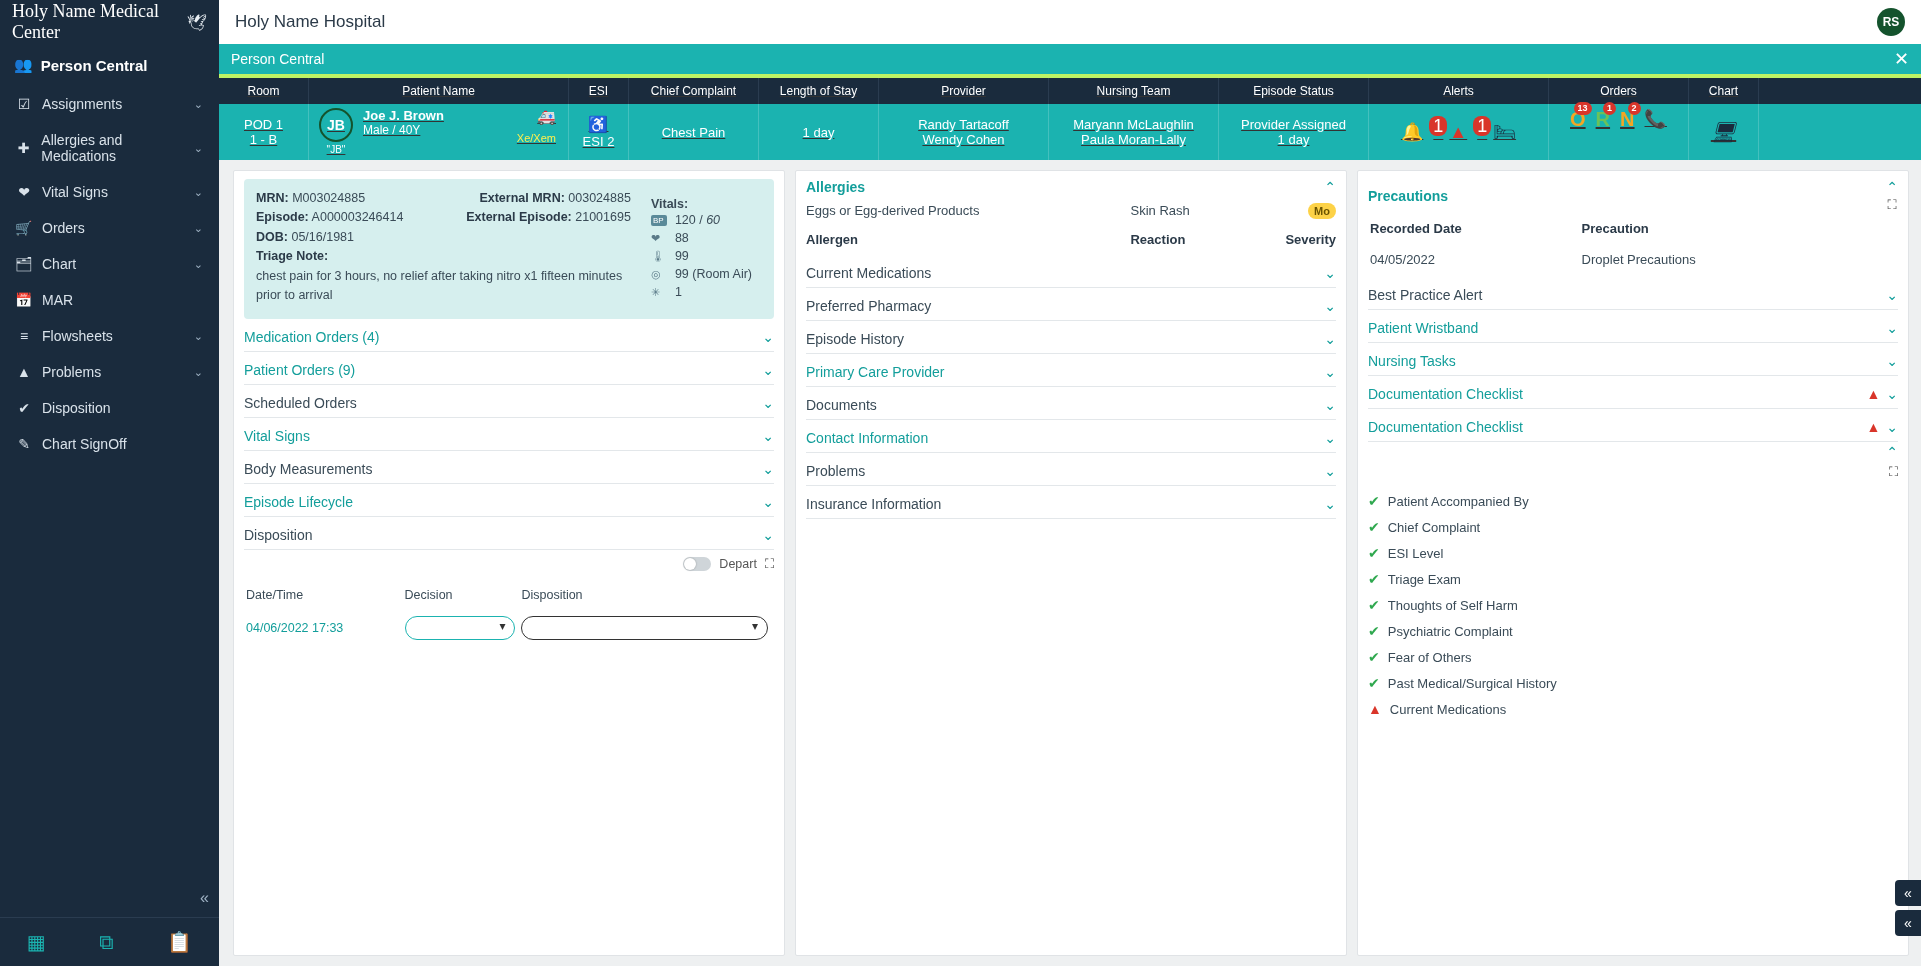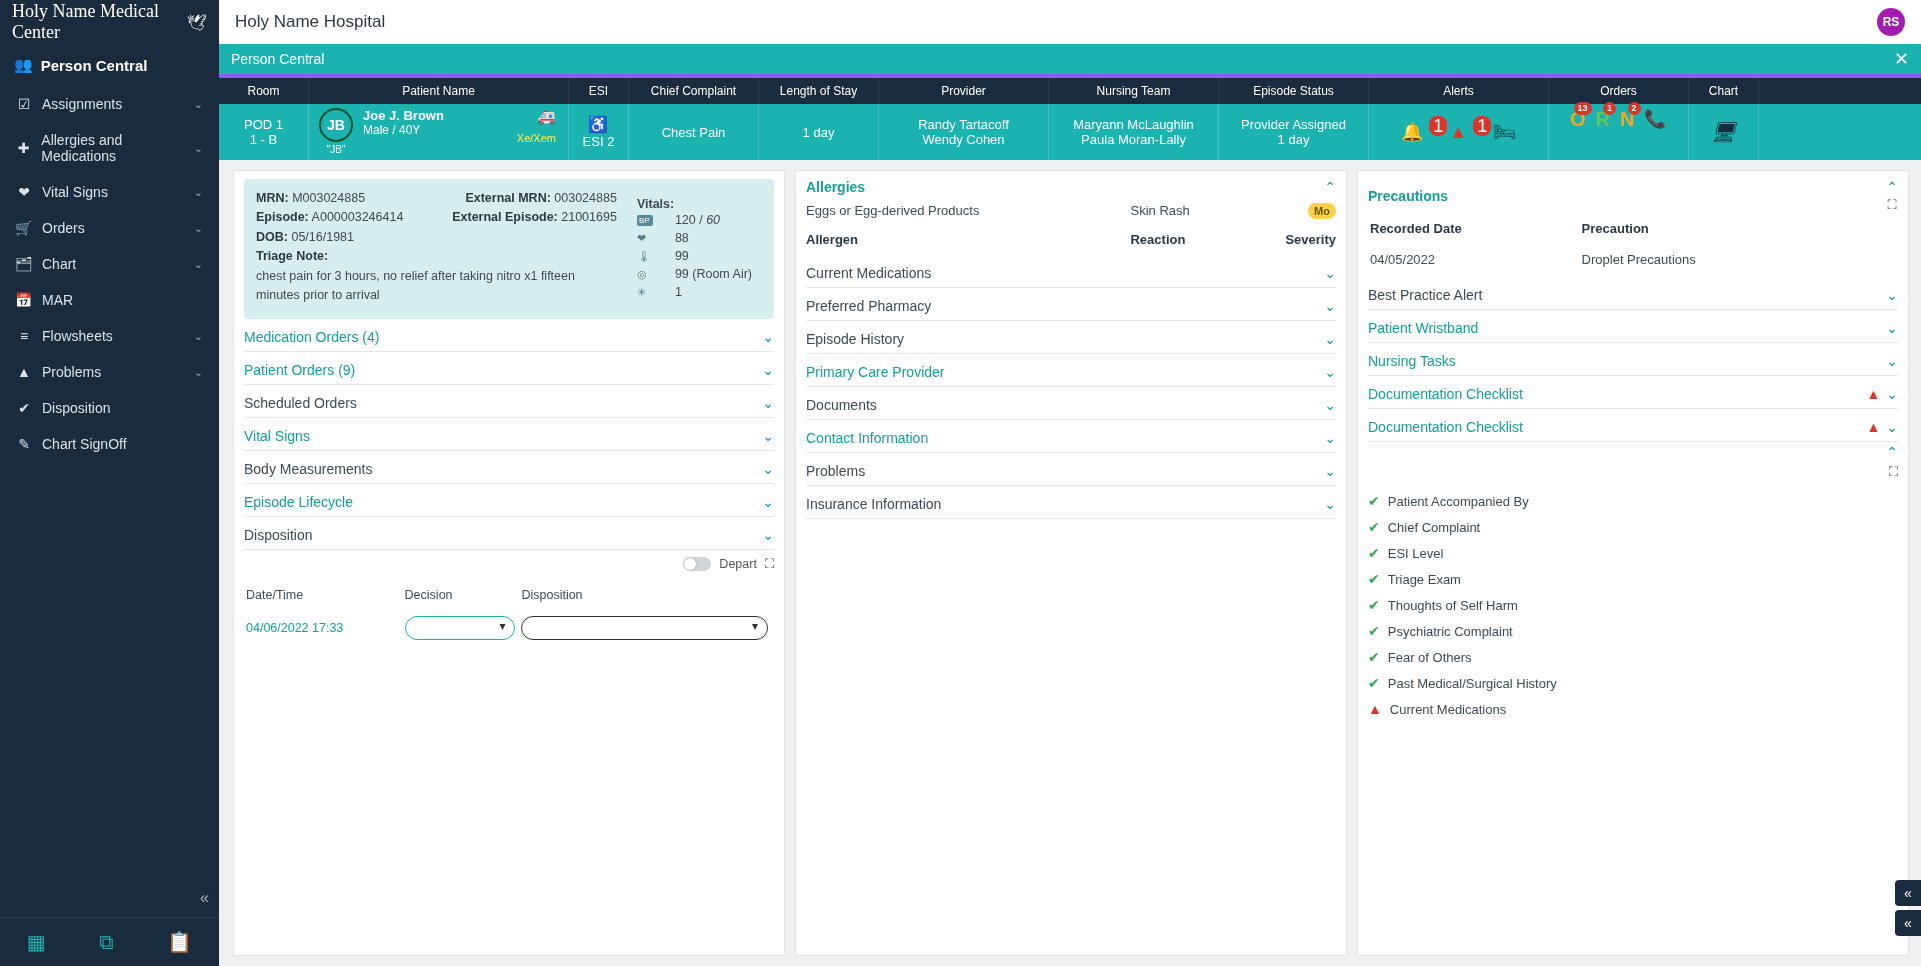--- a/index.html
+++ b/index.html
@@ -25,7 +25,7 @@
   .main { flex:1; display:flex; flex-direction:column; background:#fff; min-width:0; }
   .topbar { height:44px; display:flex; align-items:center; justify-content:space-between; padding:0 16px; }
   .topbar-title { font-size:17px; color:#2b3a48; }
-  .avatar { width:28px; height:28px; border-radius:50%; background:#a21caf; color:#fff; display:flex; align-items:center; justify-content:center; font-size:12px; font-weight:600; }
+  .avatar { width:28px; height:28px; border-radius:50%; background:#14532d; color:#fff; display:flex; align-items:center; justify-content:center; font-size:12px; font-weight:600; }
 
   .person-title-bar { background:#1bb3b0; color:#fff; height:30px; display:flex; align-items:center; justify-content:space-between; padding:0 12px; font-size:14px; }
   .close-x { cursor:pointer; font-size:18px; }

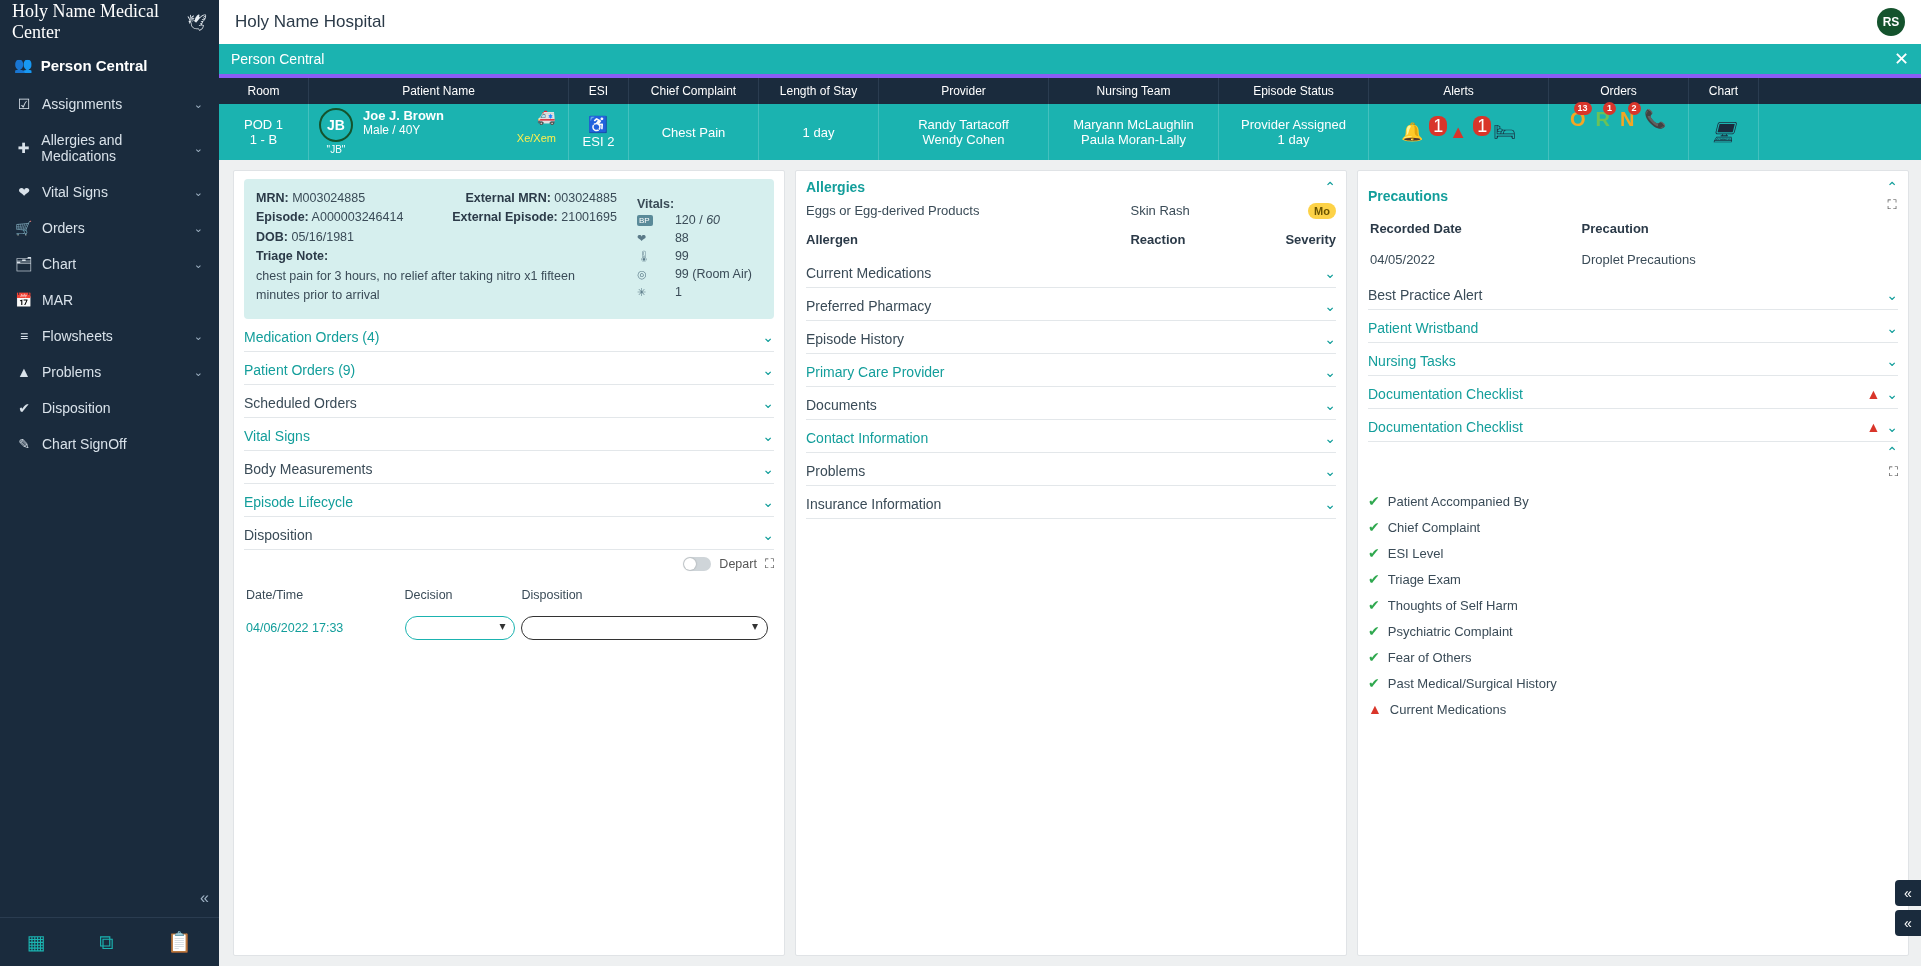--- a/index.html
+++ b/index.html
@@ -31,7 +31,7 @@
   .close-x { cursor:pointer; font-size:18px; }
 
   
-  .pt-header { background:#8b5cf6; padding:4px 0 0 0;}
+  .pt-header { background:#bef264; padding:4px 0 0 0;text-decoration:underline;}
   .pt-col-head { display:grid; grid-template-columns: 90px 260px 60px 130px 120px 170px 170px 150px 180px 140px 70px; background:#1a2b3d; color:#fff; font-size:12px; }
   .pt-col-head div { padding:6px 4px; text-align:center; border-right:1px solid #2a3c50; }
   .pt-row { display:grid; grid-template-columns: 90px 260px 60px 130px 120px 170px 170px 150px 180px 140px 70px; background:#1bb3b0; color:#fff; align-items:center; min-height:56px; }

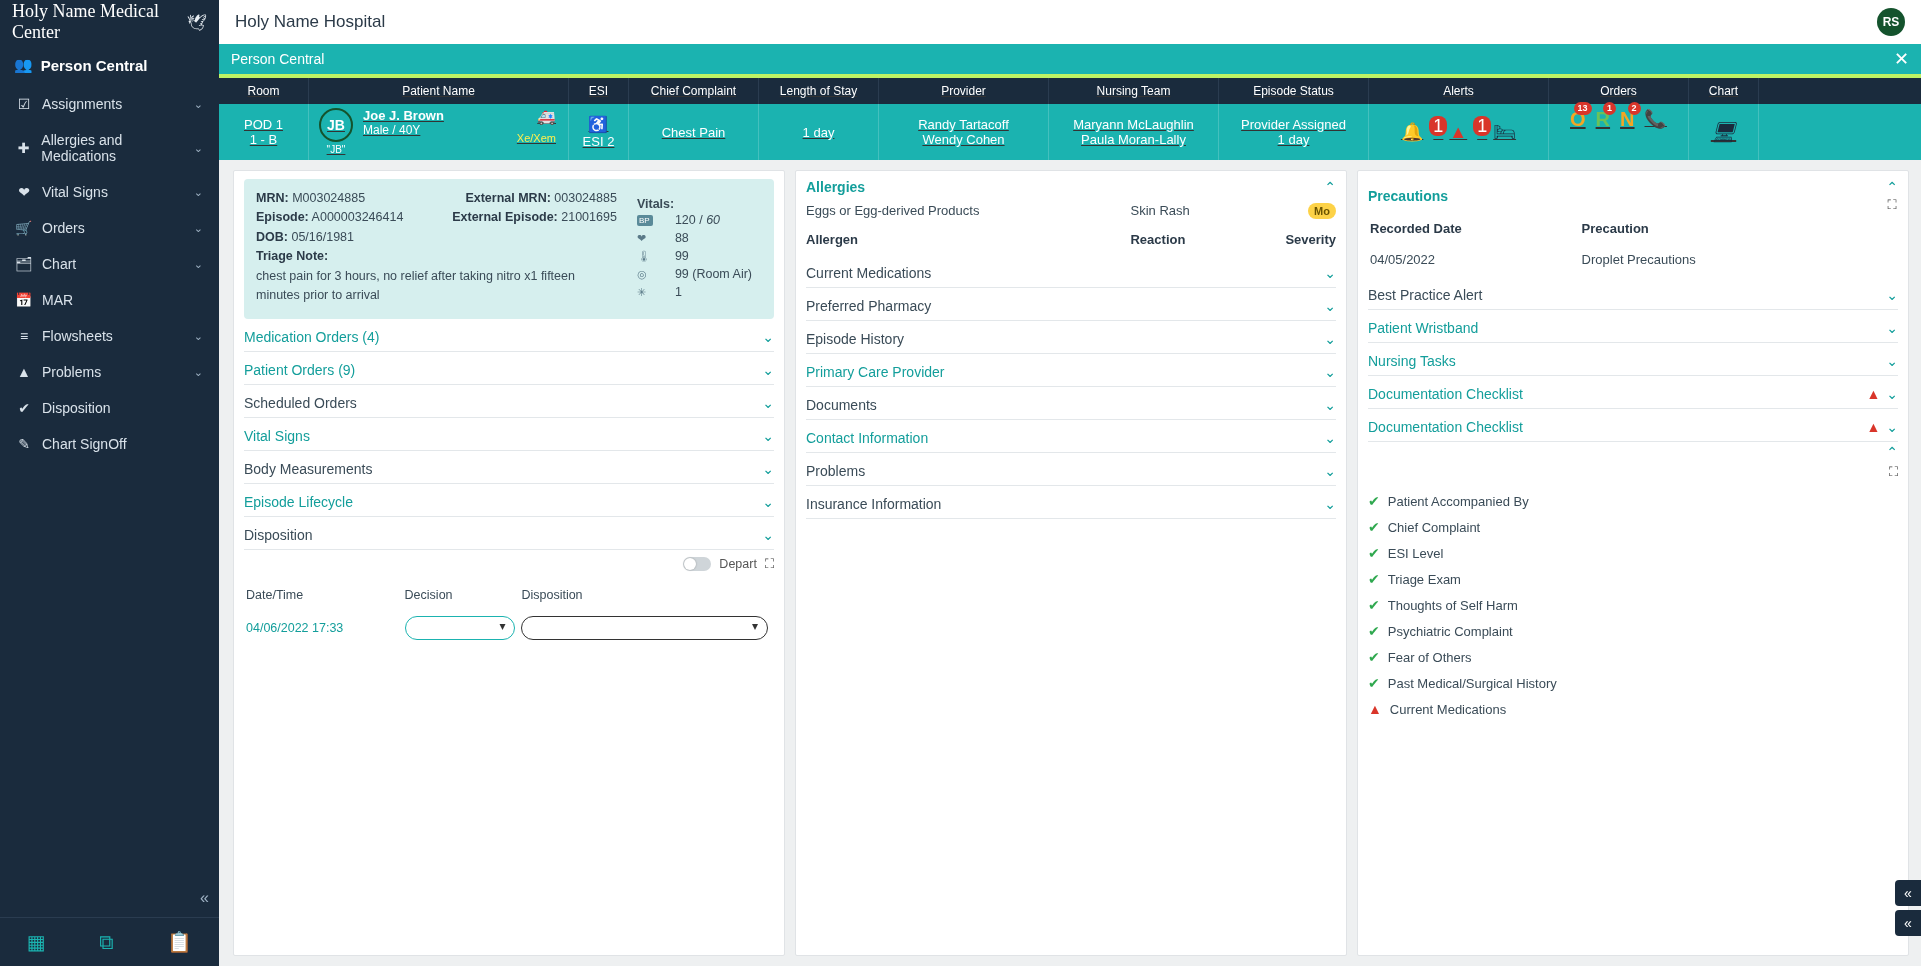--- a/index.html
+++ b/index.html
@@ -63,7 +63,7 @@
   .info-left { flex:1; font-size:12.5px; color:#3a4b57; line-height:1.55;}
   .info-left b { color:#2b3a48; }
   .vitals-card { background:#d6efee; border-radius:4px; padding:8px 10px; min-width:110px; font-size:12.5px; color:#3a4b57;}
-  .vitals-card .v-row { display:flex; align-items:center; gap:22px; padding:2px 0; }
+  .vitals-card .v-row { display:flex; align-items:center; gap:8px; padding:2px 0; }
   .v-row .v-ic { width:16px; font-size:11px; color:#5a7a88; }
   .section { border-bottom:1px solid #e3e7ea; padding:10px 0 6px 0; display:flex; align-items:center; justify-content:space-between; cursor:pointer;}
   .section.teal .sec-title { color:#139e9b; }

